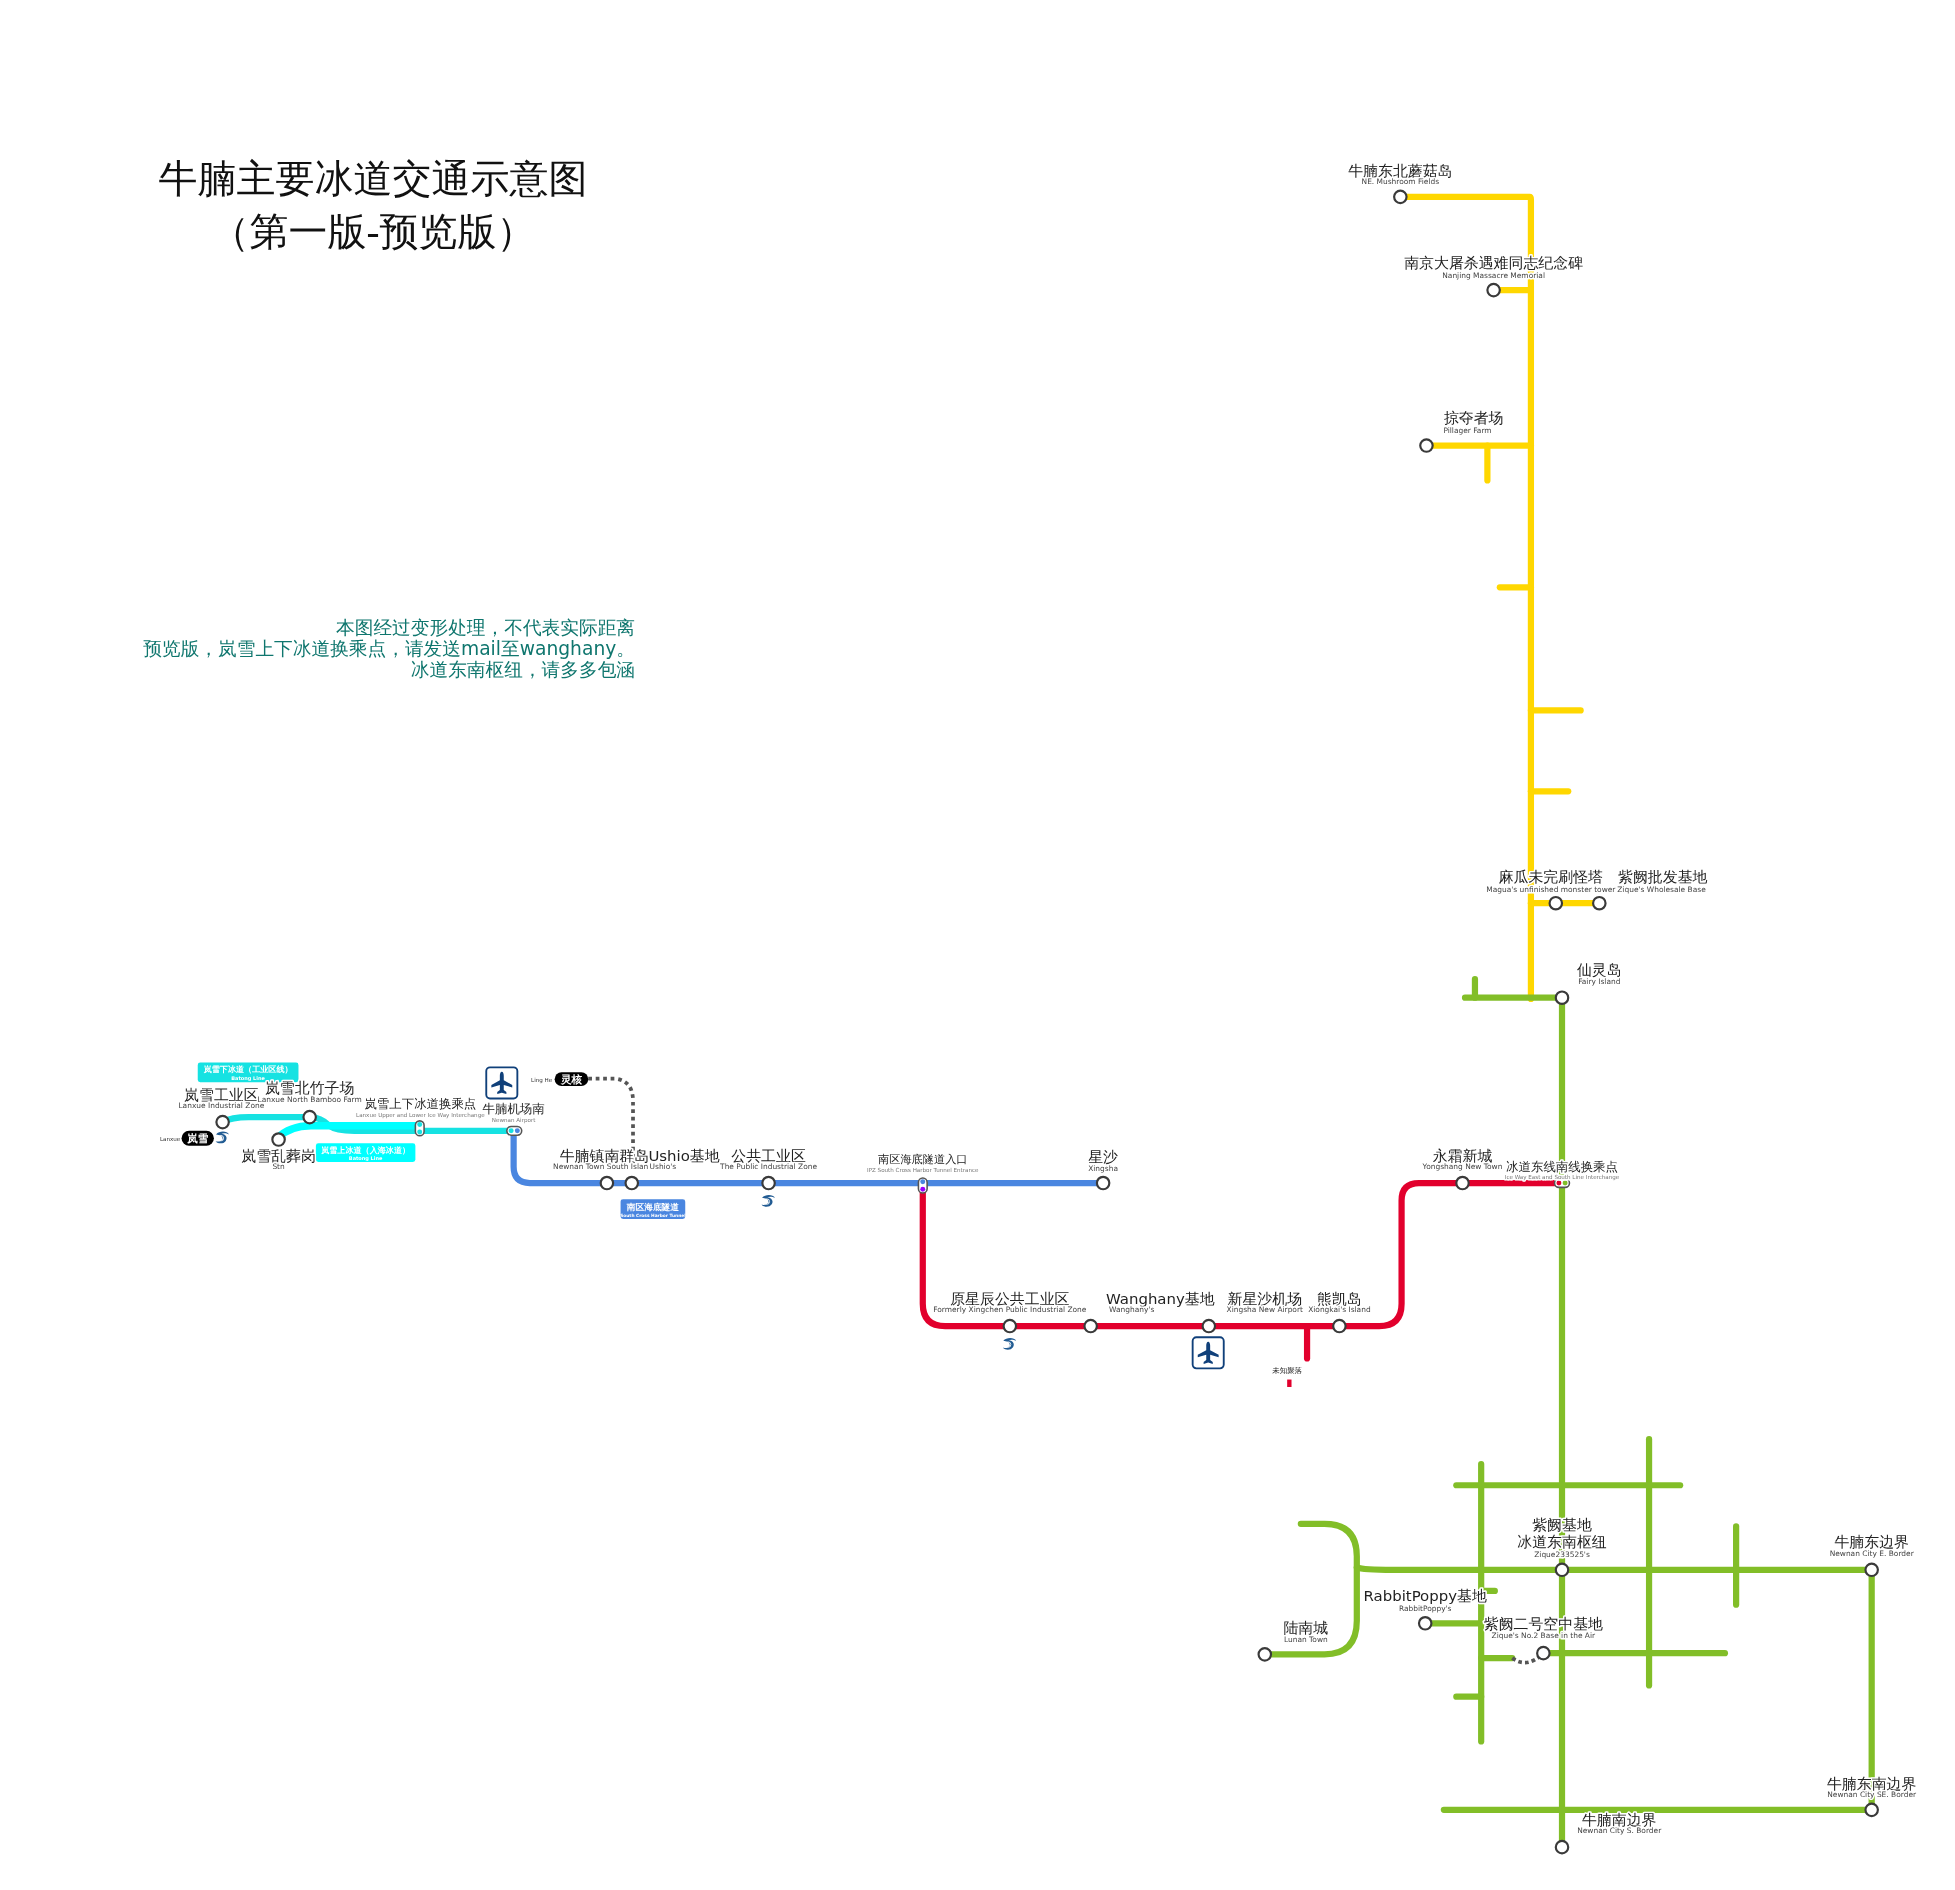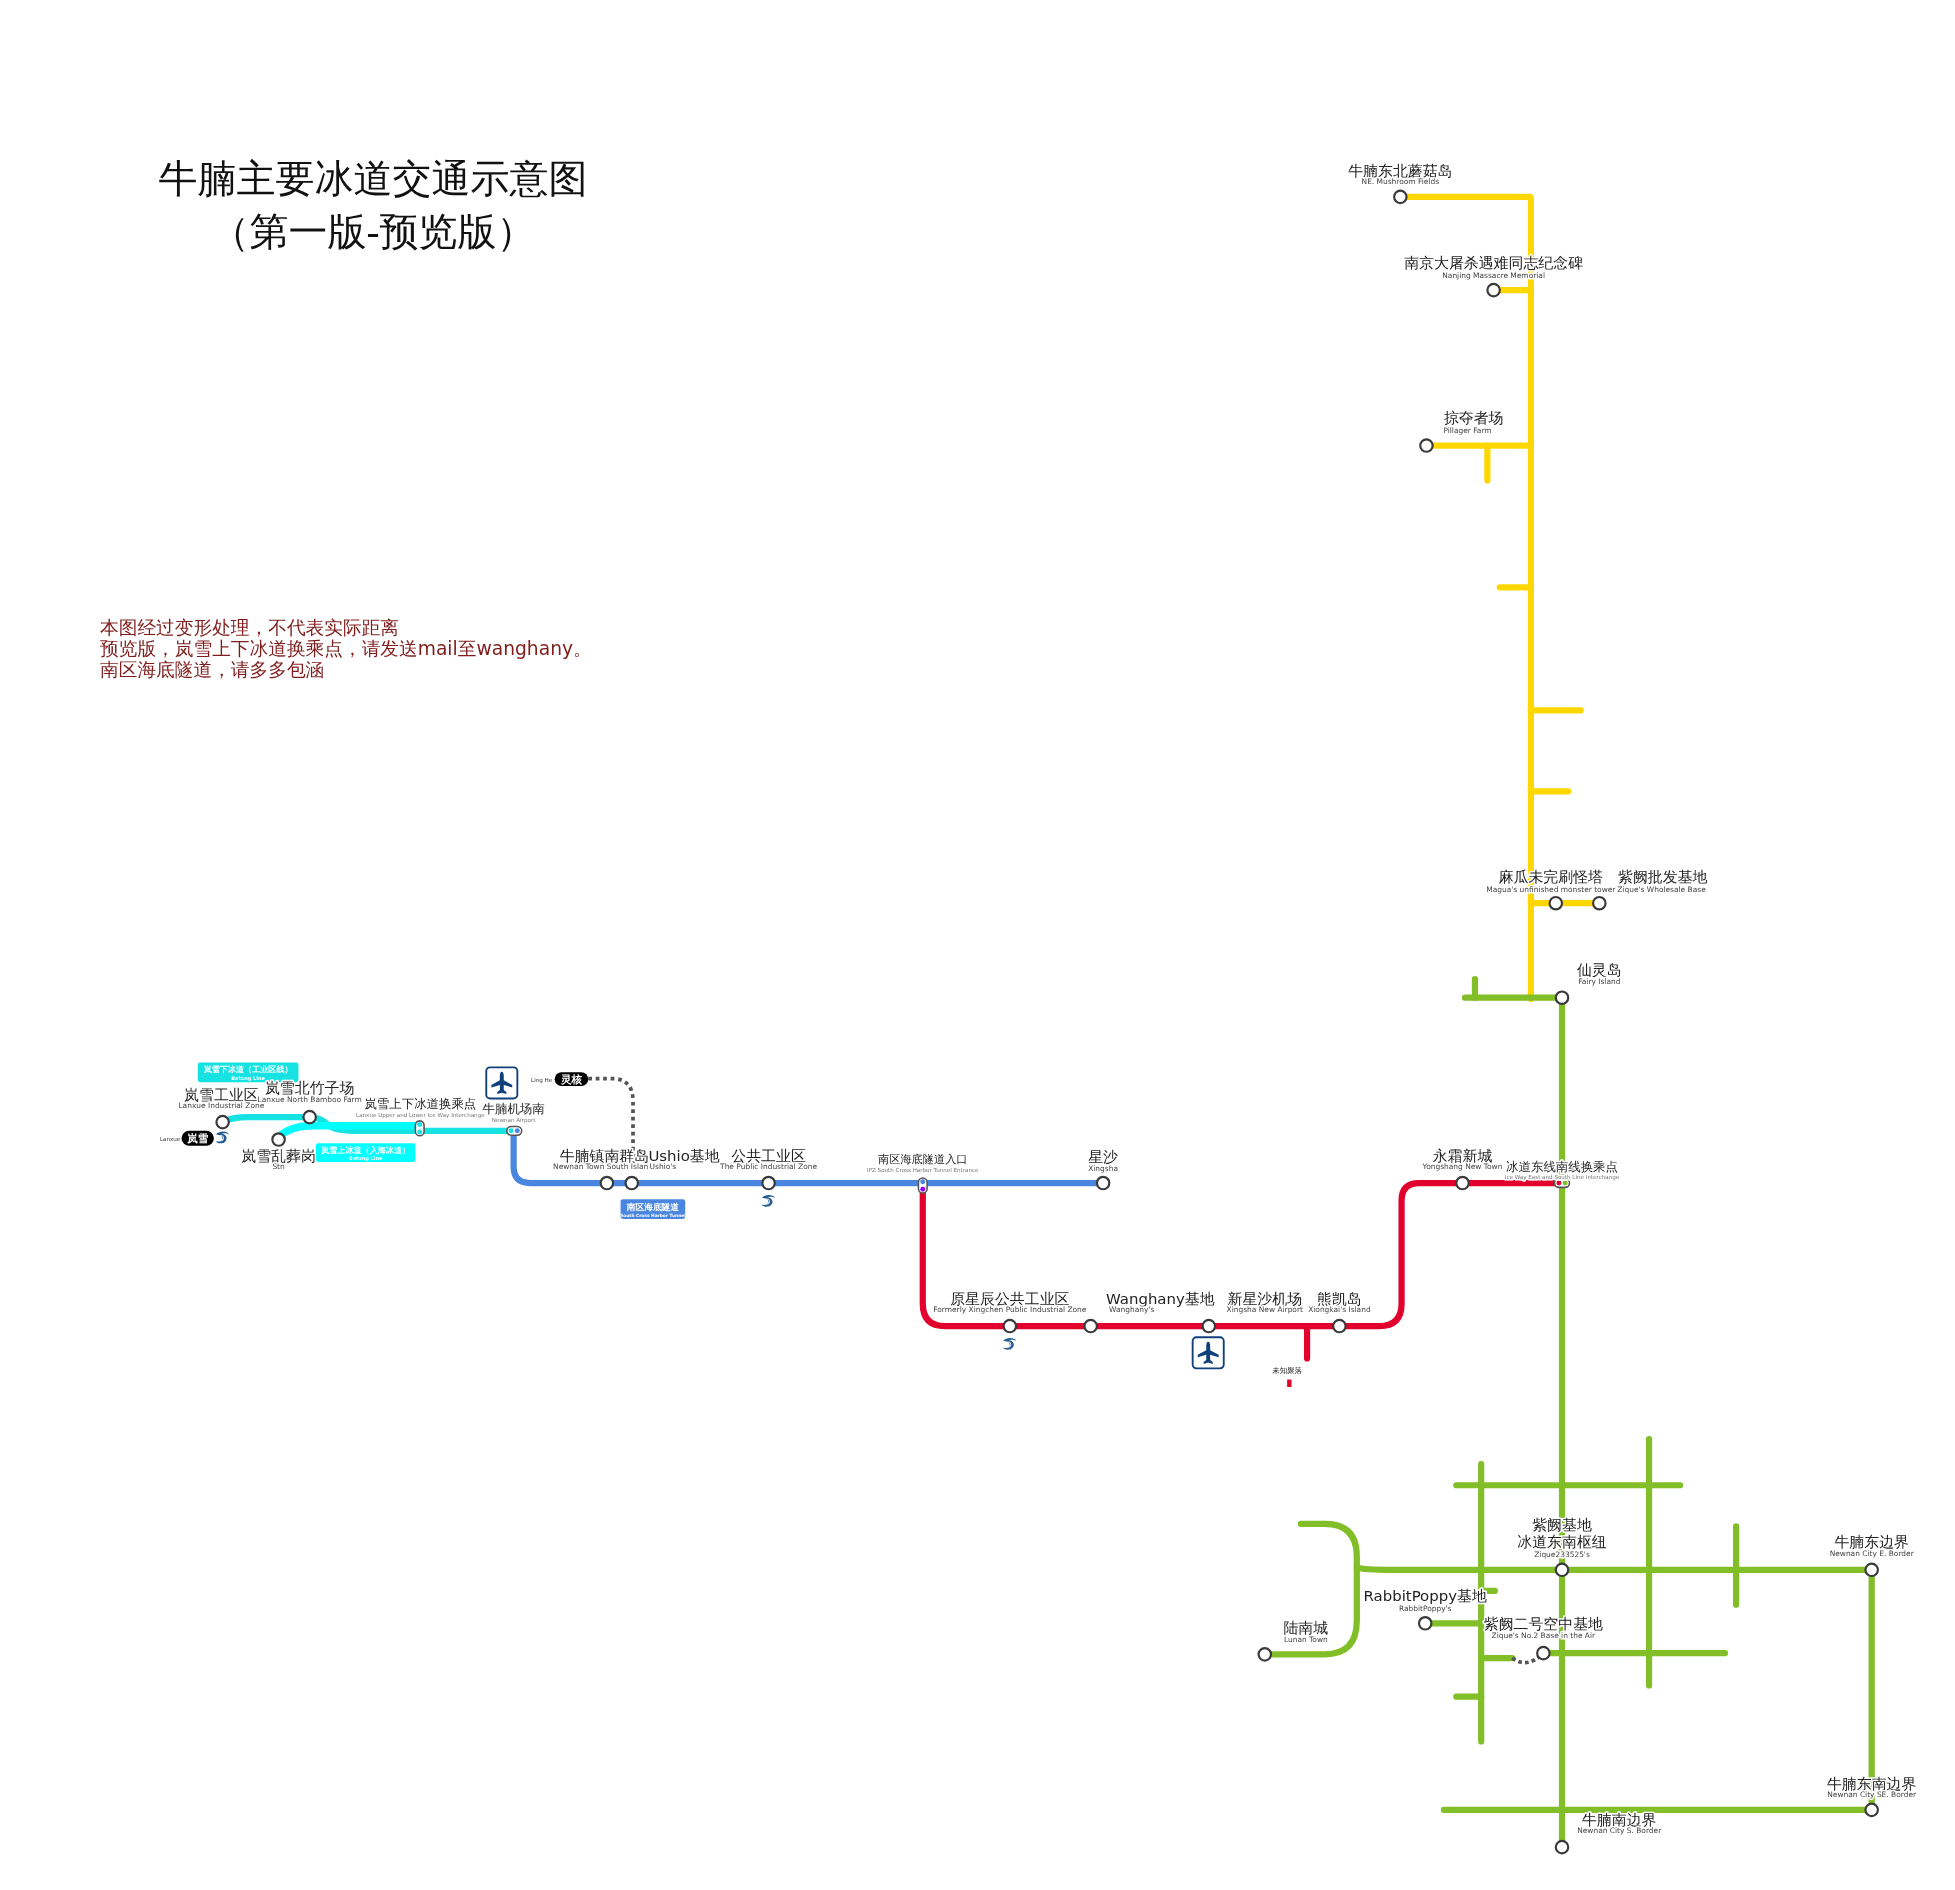--- a/index.html
+++ b/index.html
@@ -8,8 +8,8 @@
   #map { position:absolute; left:0; top:0; }
   .title { position:absolute; left:124px; width:498px; text-align:center;
            font-size:39px; color:#111; line-height:1;margin-top:44px; }
-  .note { position:absolute; left:100px; width:535px; text-align:left;
-          font-size:18.7px; line-height:21px; color:#7f1d1d; }
+  .note { position:absolute; left:100px; width:535px; text-align:right;
+          font-size:18.7px; line-height:21px; color:#0f766e; }
   .lbl-cn { font-size:24px; fill:#222; }
   .lbl-en { font-size:12px; fill:#444; }
   .lbl-en-grey { font-size:11px; fill:#777; }

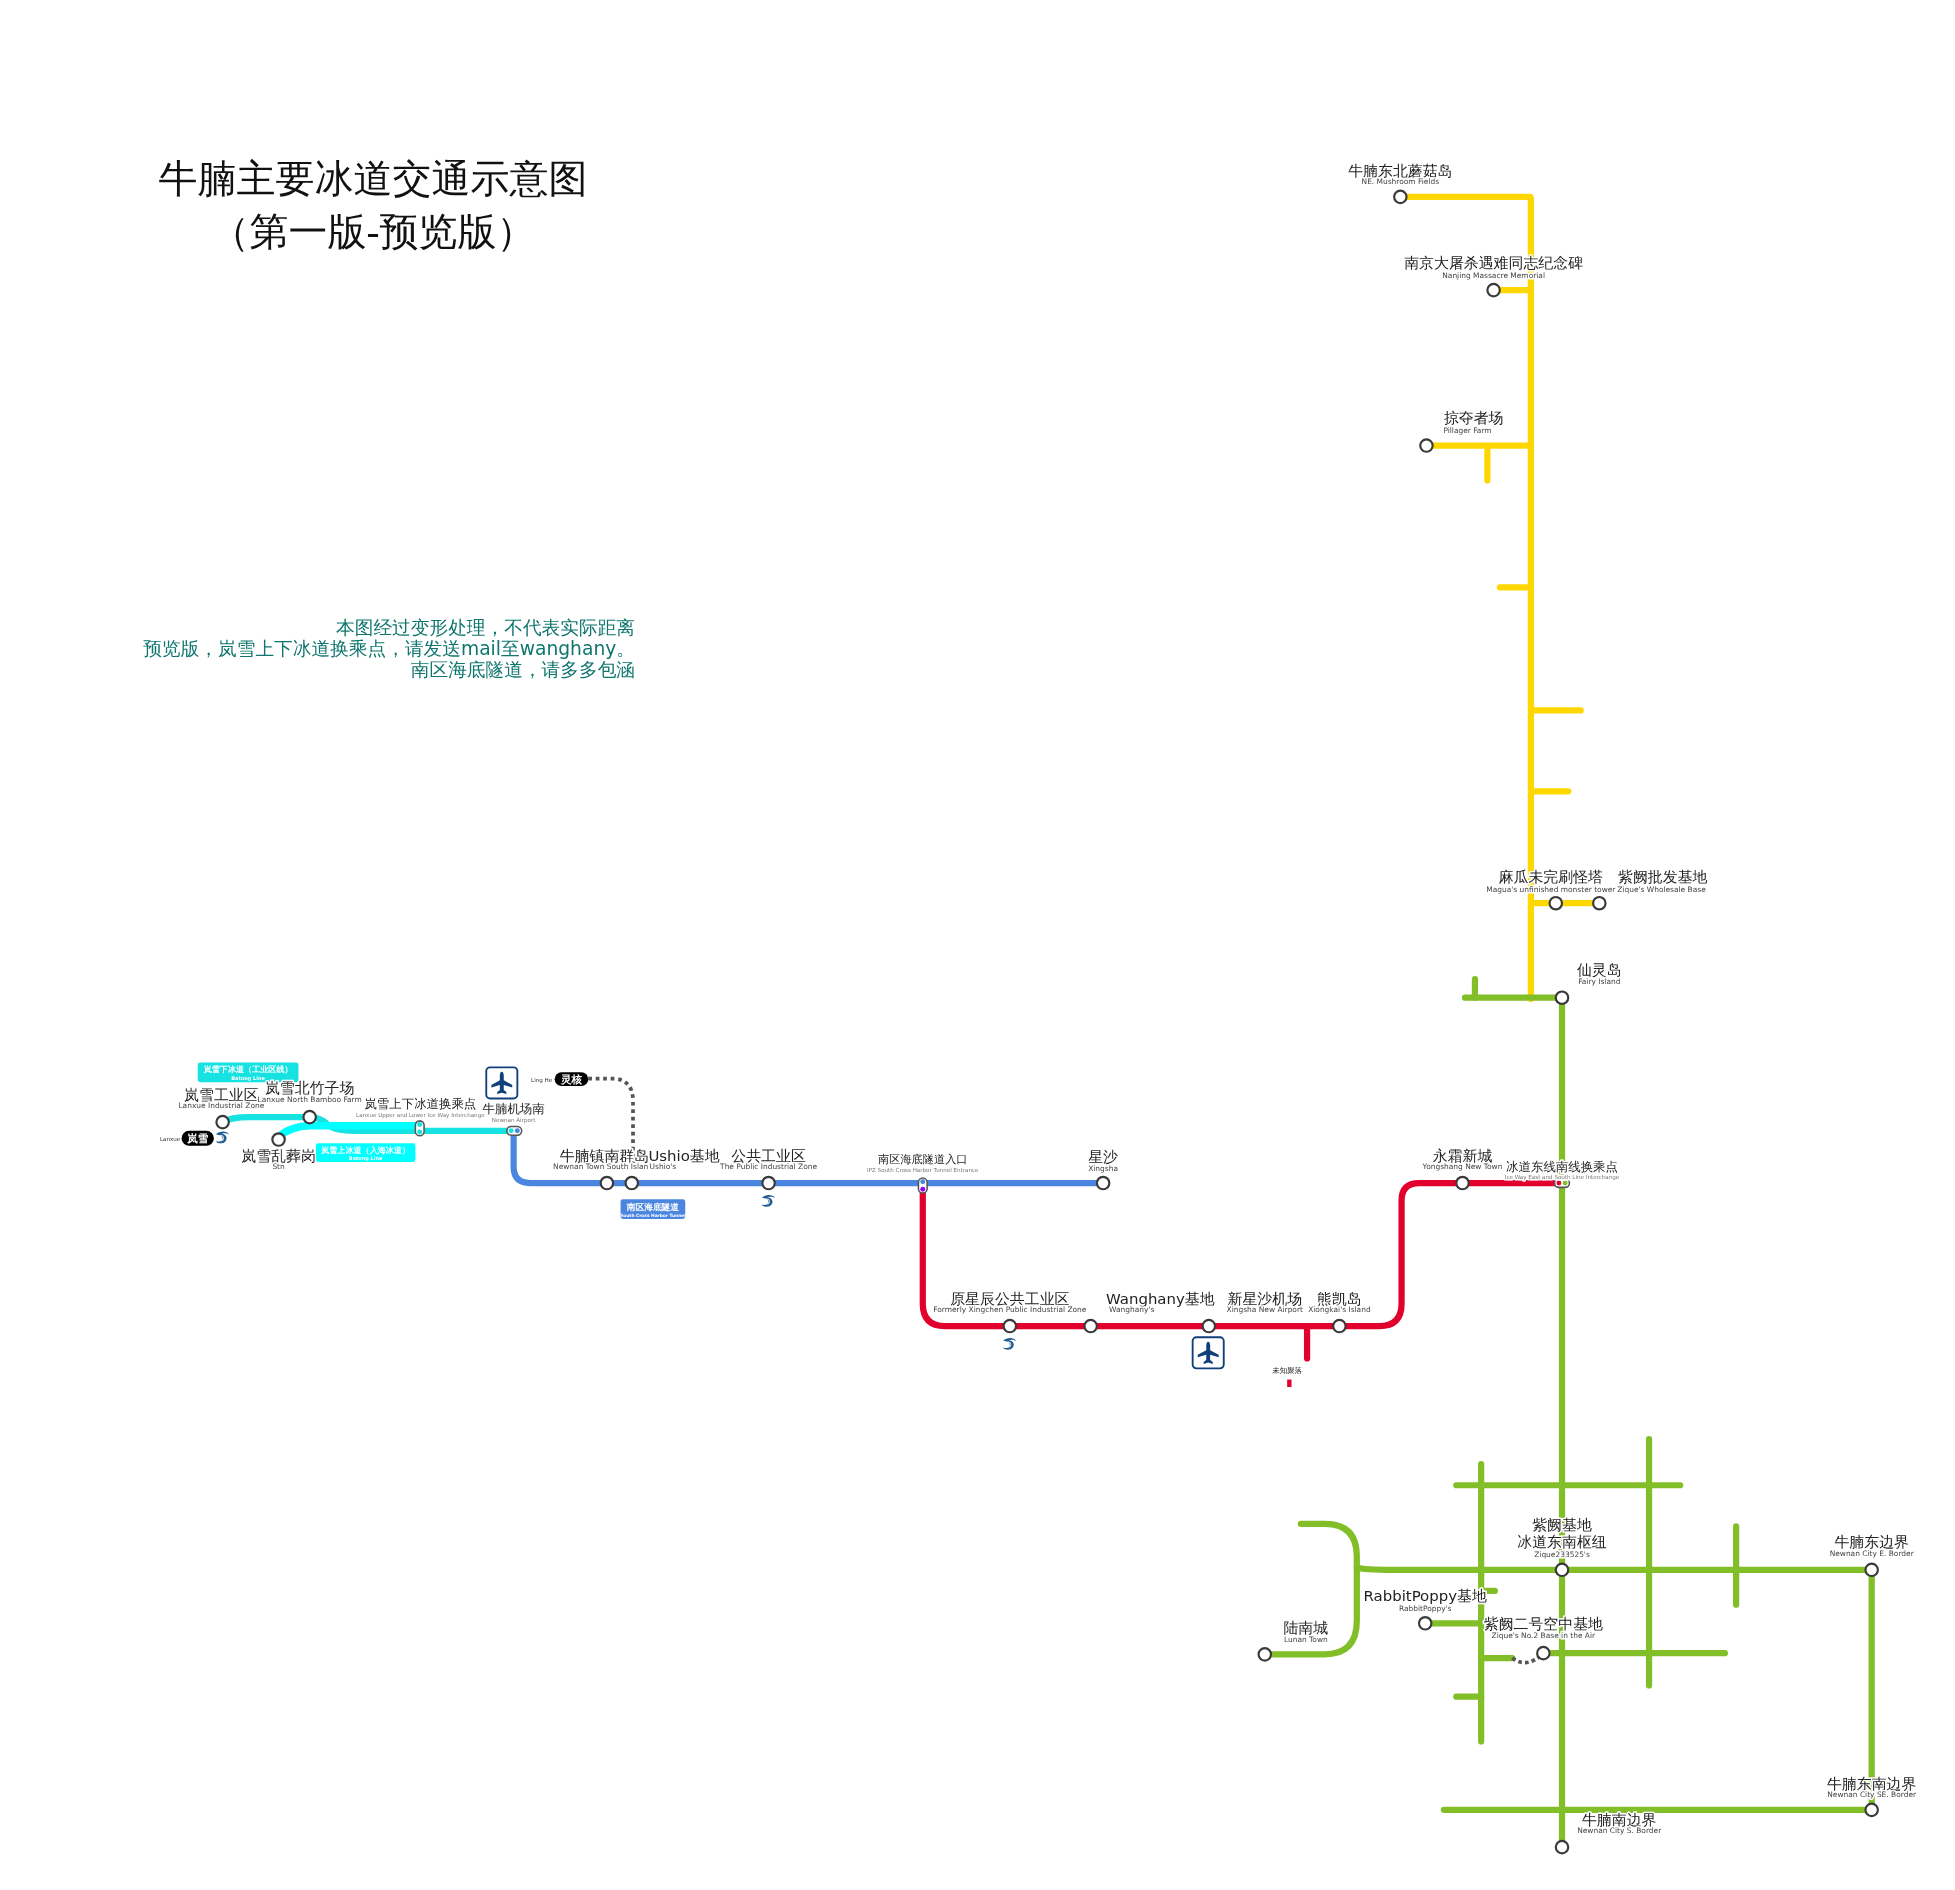--- a/index.html
+++ b/index.html
@@ -25,7 +25,7 @@
 
 <div class="note" style="top:617px;">本图经过变形处理，不代表实际距离</div>
 <div class="note" style="top:638px;">预览版，岚雪上下冰道换乘点，请发送mail至wanghany。</div>
-<div class="note" style="top:659px;">南区海底隧道，请多多包涵</div>
+<div class="note" style="top:659px;">冰道东南枢纽，请多多包涵</div>
 
 <svg id="map" width="1955" height="1891" viewBox="0 0 3144 3040" xmlns="http://www.w3.org/2000/svg">
   <defs>

